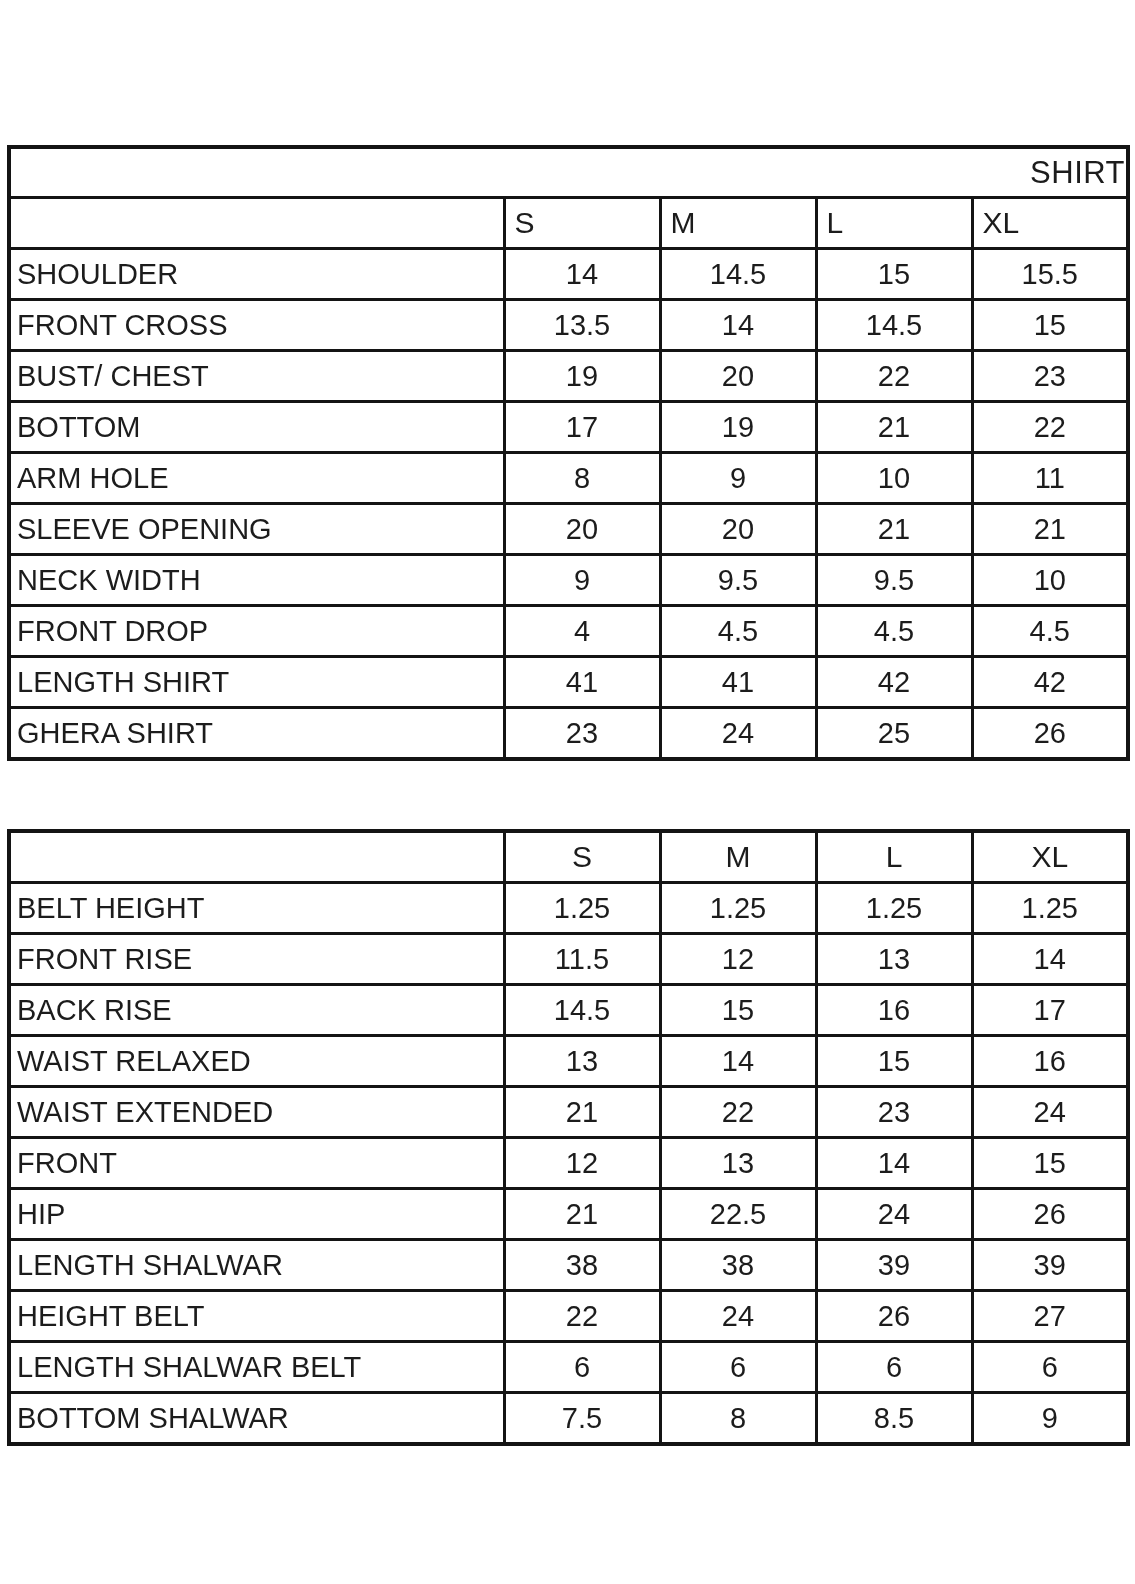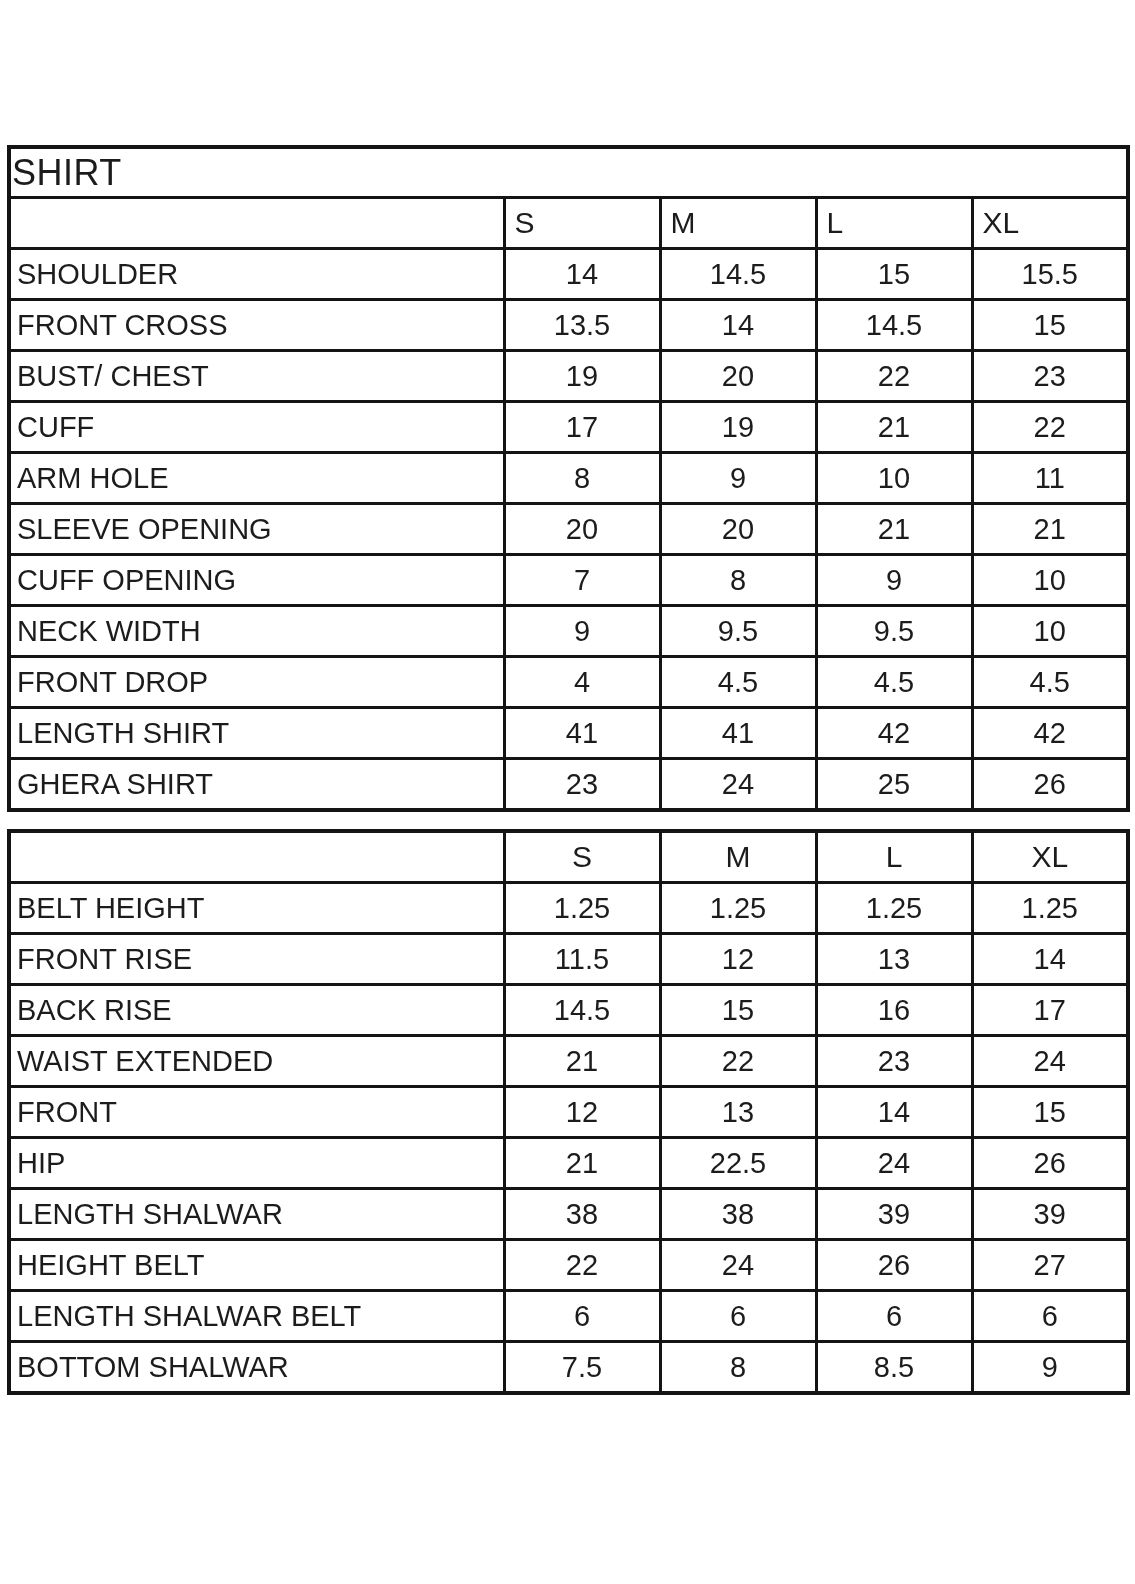--- a/index.html
+++ b/index.html
@@ -40,8 +40,8 @@
   .title-cell {
     height: 45px;
     font-weight: bold;
-    font-size: 36px;
-    text-align: left;
+    font-size: 31px;
+    text-align: right;
     letter-spacing: 0.5px;
   }
   .size-head {

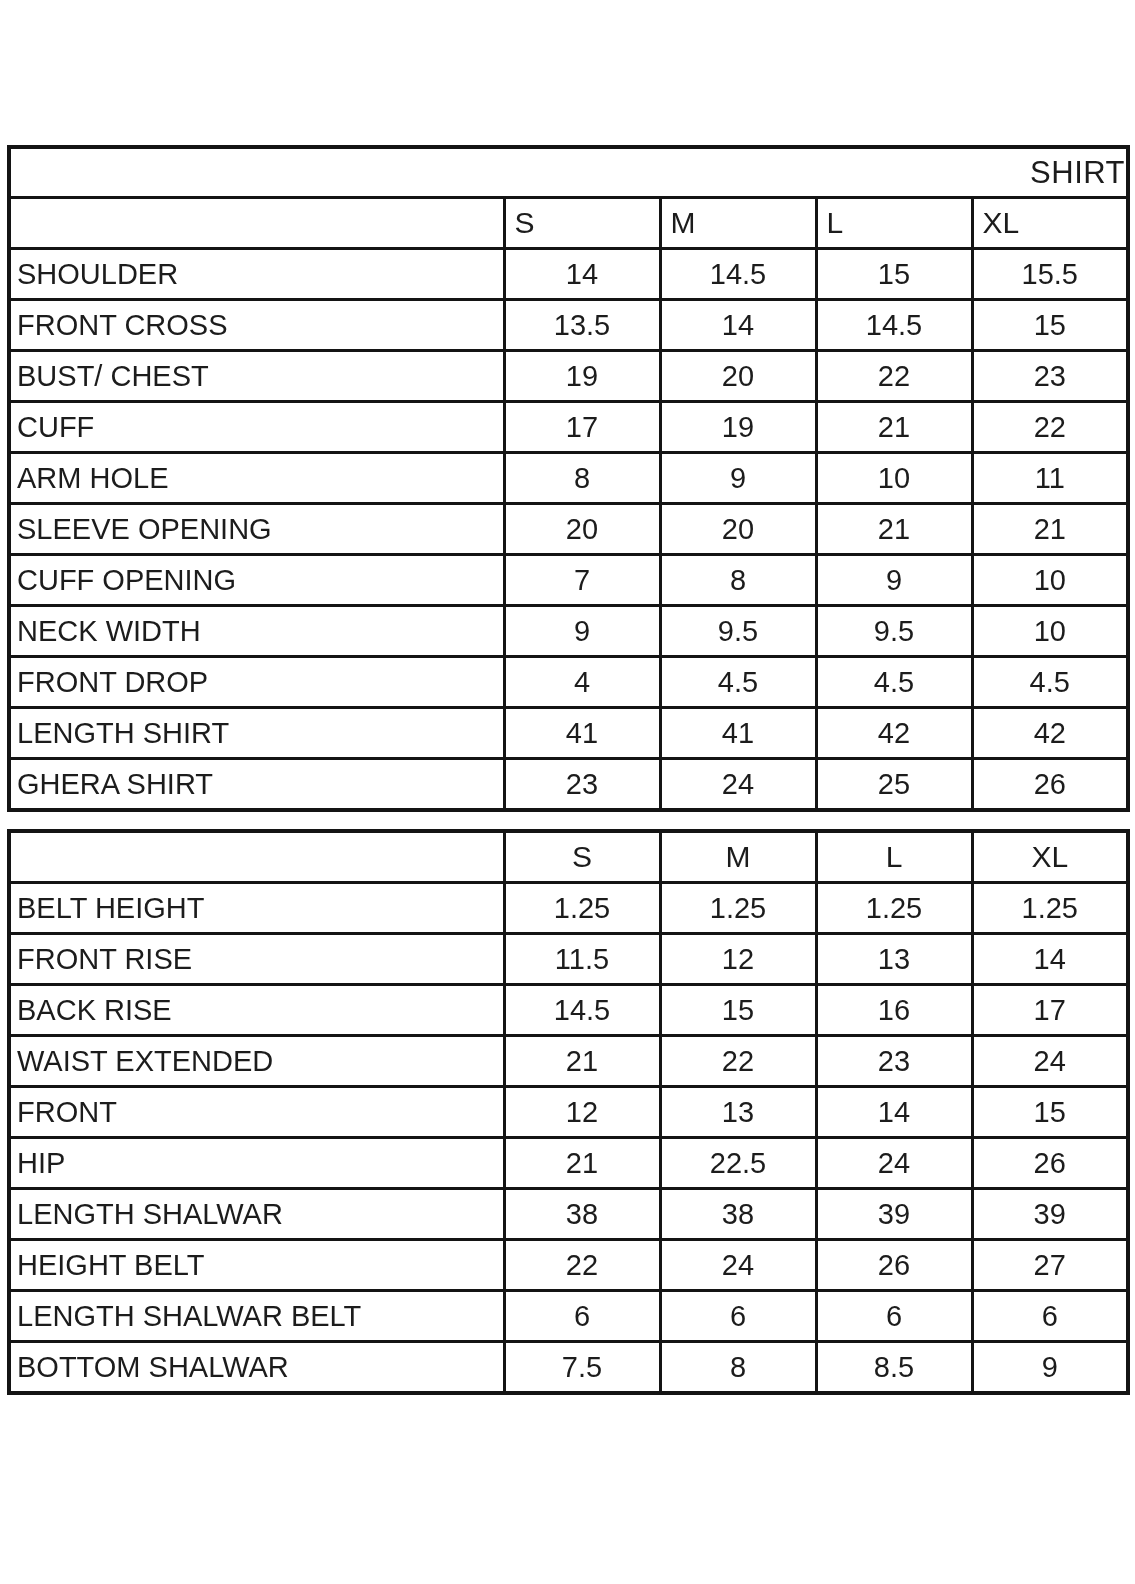--- a/index.html
+++ b/index.html
@@ -119,7 +119,7 @@
           <td class="value-cell">23</td>
         </tr>
         <tr>
-          <td class="label-cell">CUFF</td>
+          <td class="label-cell">BOTTOM</td>
           <td class="value-cell">17</td>
           <td class="value-cell">19</td>
           <td class="value-cell">21</td>

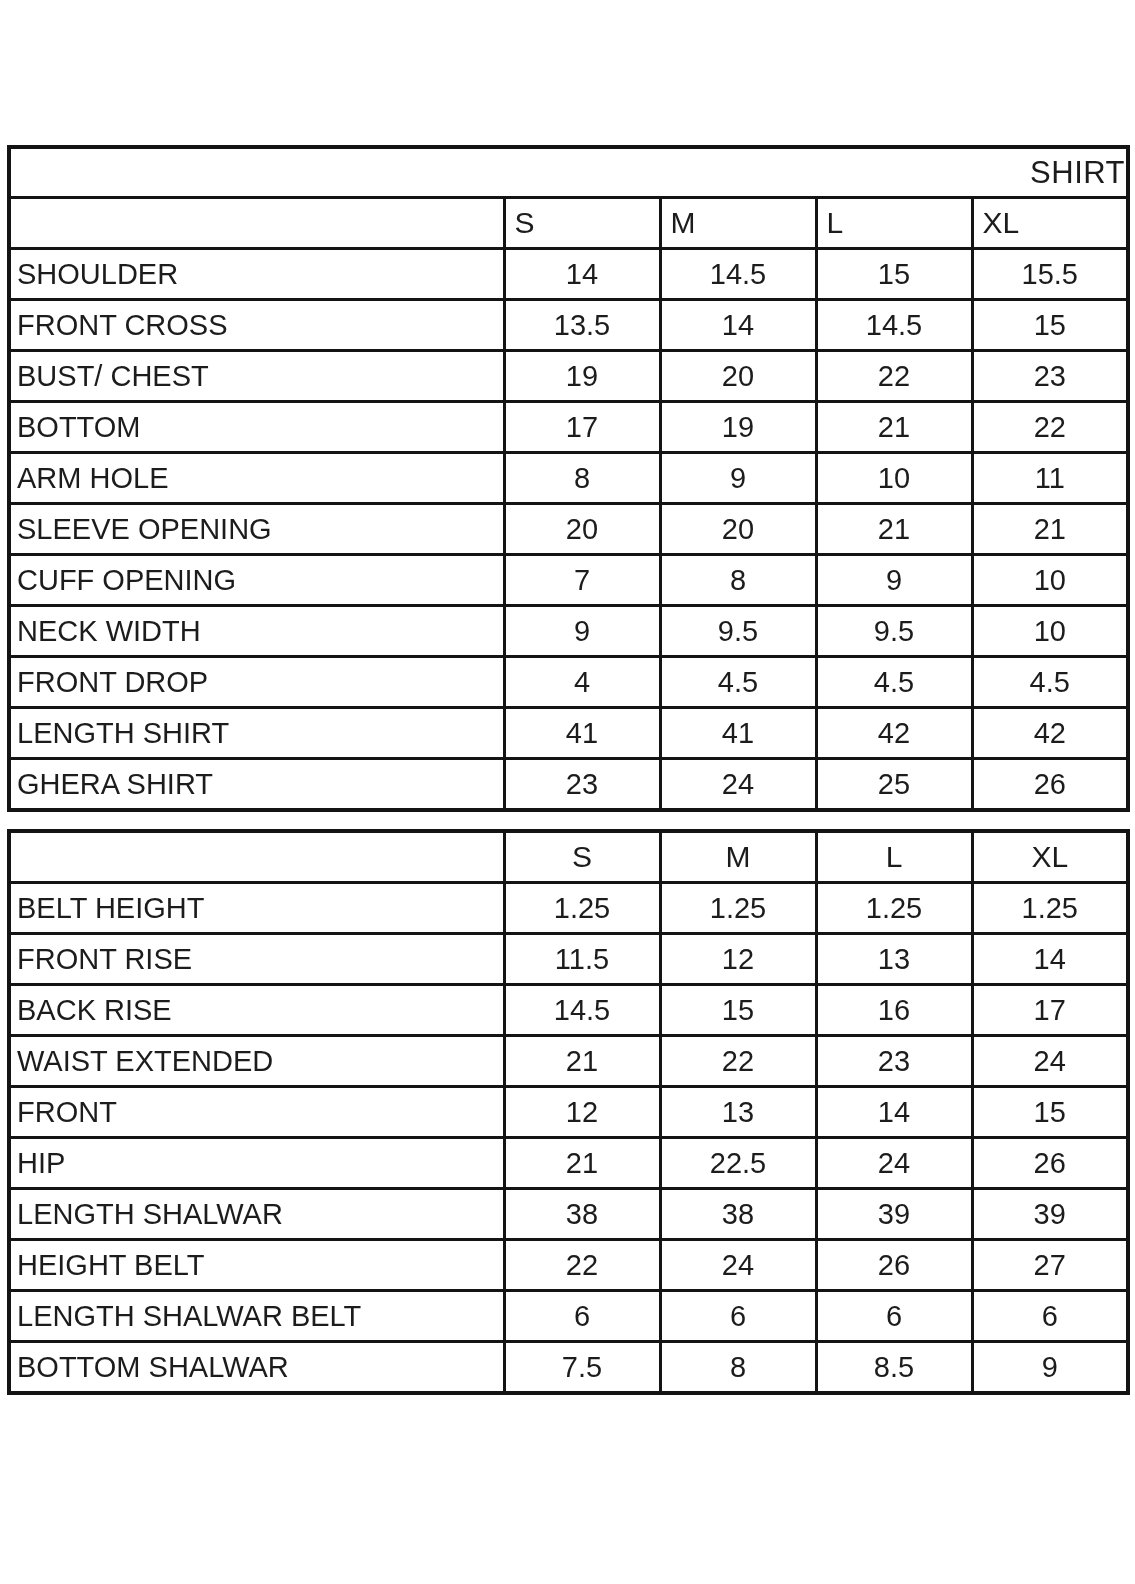--- a/index.html
+++ b/index.html
@@ -140,13 +140,6 @@
           <td class="value-cell">21</td>
         </tr>
         <tr>
-          <td class="label-cell">CUFF OPENING</td>
-          <td class="value-cell">7</td>
-          <td class="value-cell">8</td>
-          <td class="value-cell">9</td>
-          <td class="value-cell">10</td>
-        </tr>
-        <tr>
           <td class="label-cell">NECK WIDTH</td>
           <td class="value-cell">9</td>
           <td class="value-cell">9.5</td>

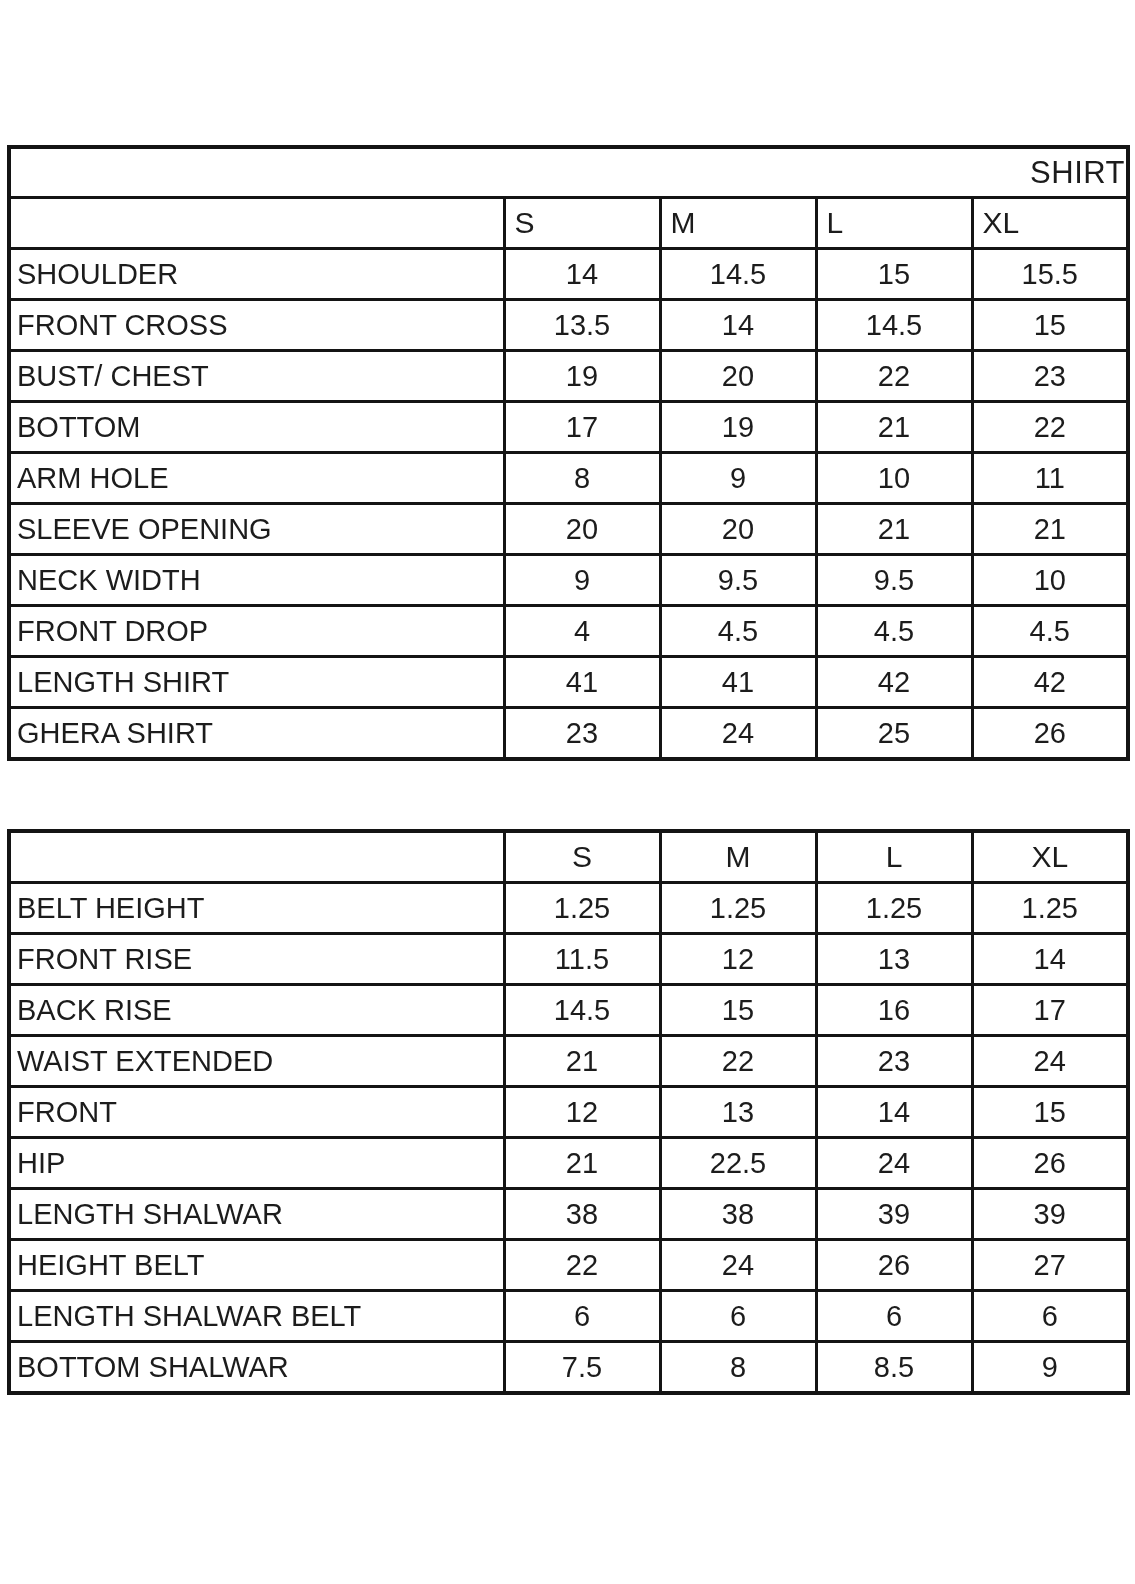--- a/index.html
+++ b/index.html
@@ -210,6 +210,13 @@
           <td class="value-cell">17</td>
         </tr>
         <tr>
+          <td class="label-cell">WAIST RELAXED</td>
+          <td class="value-cell">13</td>
+          <td class="value-cell">14</td>
+          <td class="value-cell">15</td>
+          <td class="value-cell">16</td>
+        </tr>
+        <tr>
           <td class="label-cell">WAIST EXTENDED</td>
           <td class="value-cell">21</td>
           <td class="value-cell">22</td>

